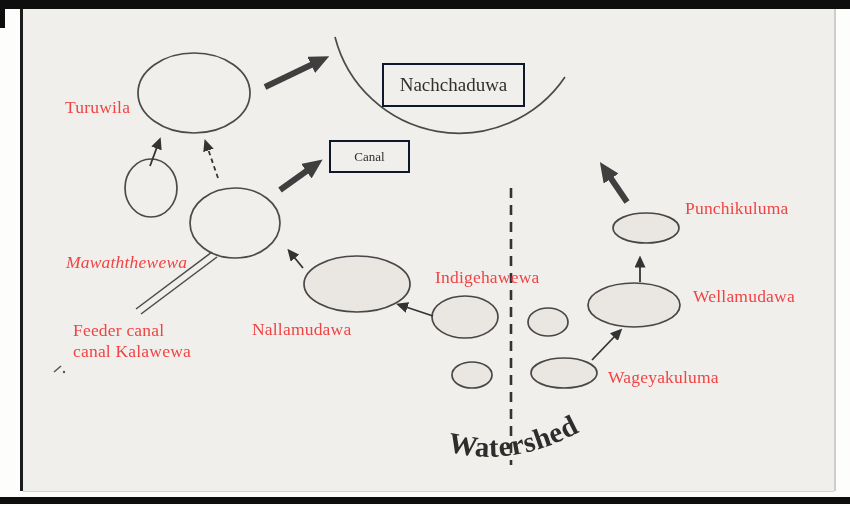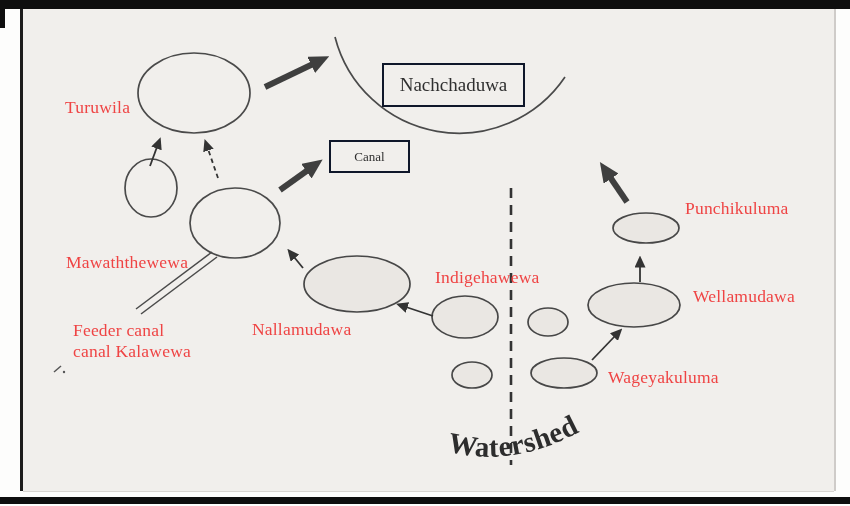--- a/index.html
+++ b/index.html
@@ -31,7 +31,7 @@
   .box-canal       { left:329px; top:140px; width:81px;  height:33px; font-size:13px; }
 
   .lbl-turuwila      { left:65px;  top:97px;  }
-  .lbl-mawaththewewa { left:66px;  top:252px; }
+  .lbl-mawaththewewa { left:66px;  top:252px;font-style:italic; }
   .lbl-feeder        { left:73px;  top:320px; }
   .lbl-nallamudawa   { left:252px; top:319px;text-align:center; }
   .lbl-indigehawewa  { left:435px; top:267px; }

